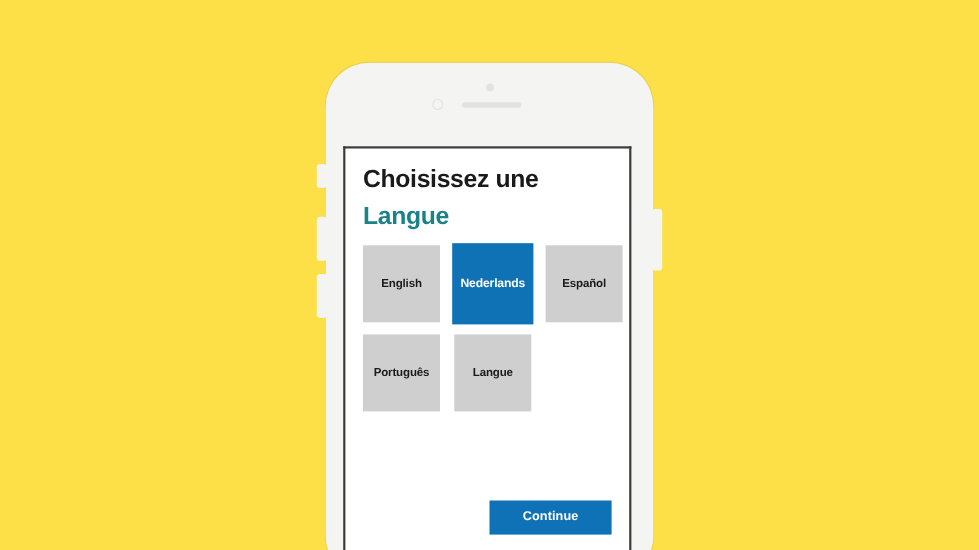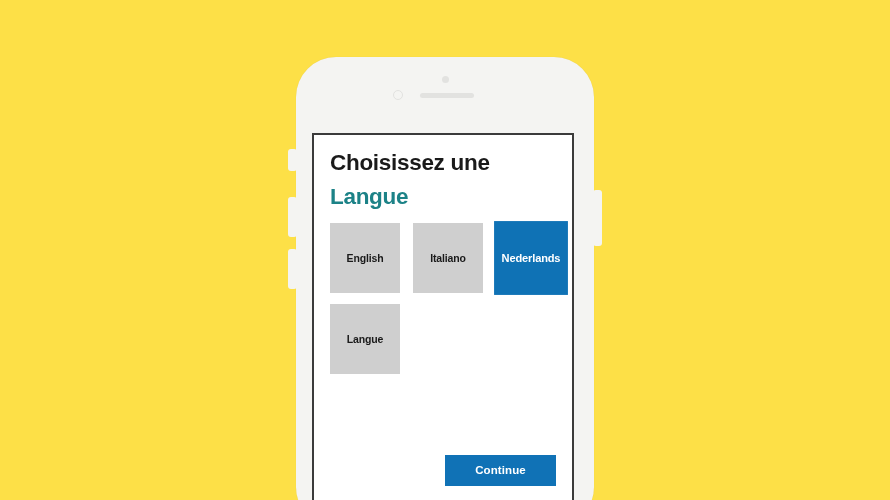--- a/index.html
+++ b/index.html
@@ -191,7 +191,6 @@
 
         <div id="language-grid">
             <button class="lang-tile">English</button>
-            <button class="lang-tile">Italiano</button>
             <button class="lang-tile selected">Nederlands</button>
             <button class="lang-tile">Langue</button>
           </div>

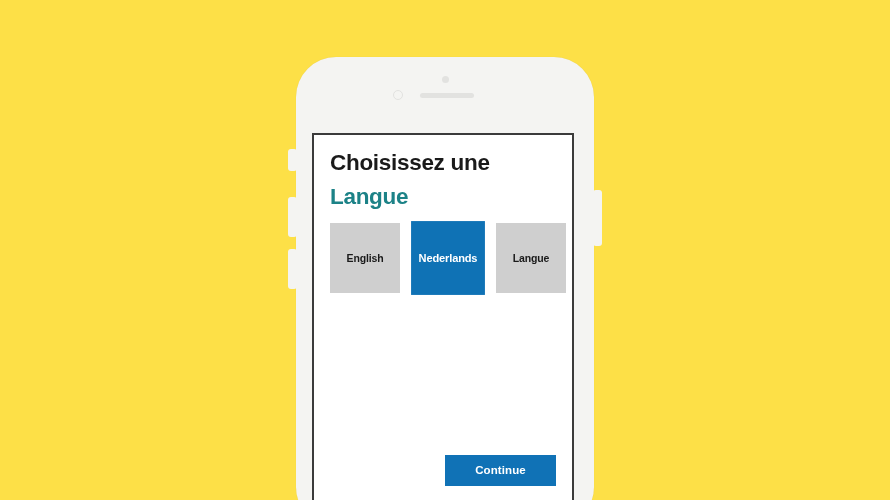--- a/index.html
+++ b/index.html
@@ -192,6 +192,7 @@
         <div id="language-grid">
             <button class="lang-tile">English</button>
             <button class="lang-tile selected">Nederlands</button>
+            <button class="lang-tile">Español</button>
             <button class="lang-tile">Langue</button>
           </div>
 

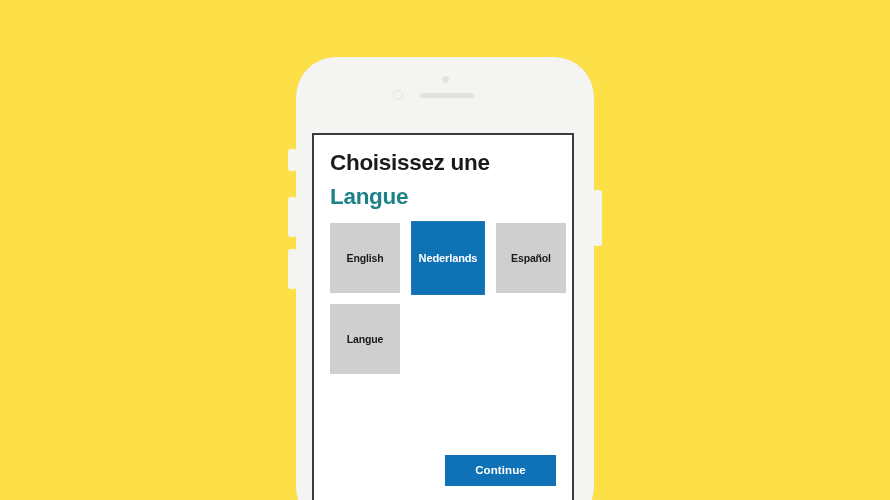--- a/index.html
+++ b/index.html
@@ -193,6 +193,7 @@
             <button class="lang-tile">English</button>
             <button class="lang-tile selected">Nederlands</button>
             <button class="lang-tile">Español</button>
+            <button class="lang-tile">Português</button>
             <button class="lang-tile">Langue</button>
           </div>
 

